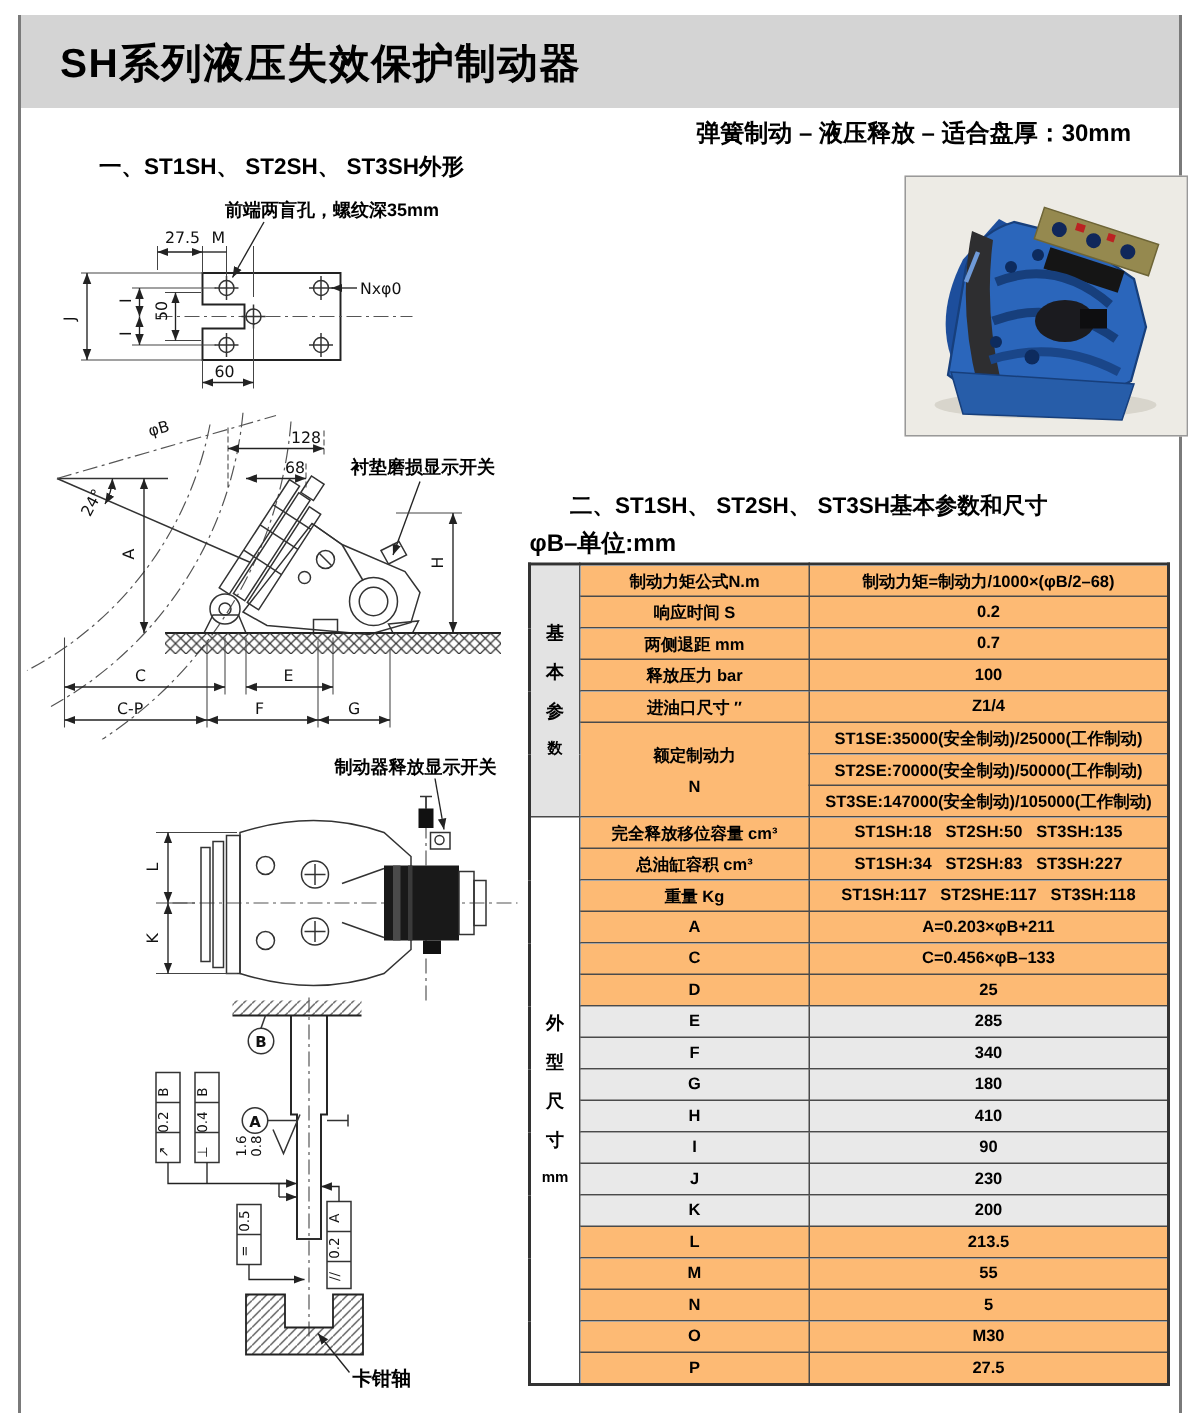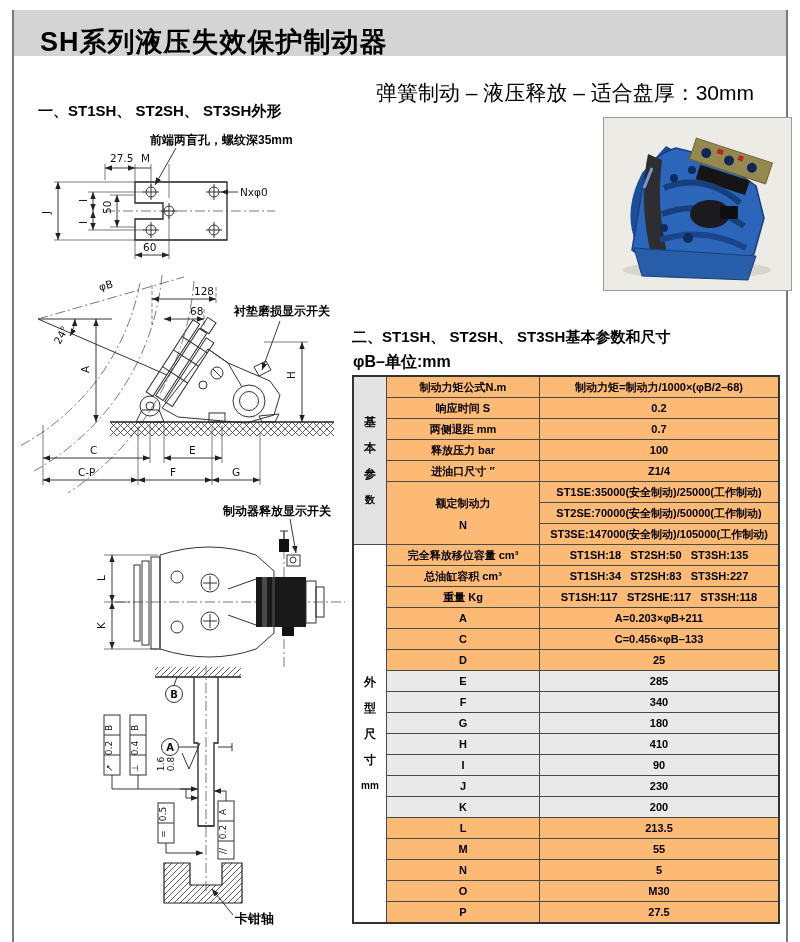--- a/index.html
+++ b/index.html
@@ -7,7 +7,7 @@
         font-family:"Liberation Sans","DejaVu Sans",sans-serif;color:#000;}
   .frame{position:absolute;top:10px;bottom:0;width:2px;background:#7a7a7a;}
   .frame.left{left:12px;} .frame.right{left:786px;}
-  .band{position:absolute;left:14px;top:10px;width:772px;height:46px;background:#d4d4d4;}
+  .band{position:absolute;left:14px;top:10px;width:772px;height:62px;background:#d4d4d4;}
   .band h1{margin:0;padding:14px 0 0 26px;font-size:27px;font-weight:bold;letter-spacing:1px;}
   .subtitle{position:absolute;top:79px;right:46px;font-size:21px;font-weight:normal;}
   .sec-title{position:absolute;font-size:15px;font-weight:bold;}

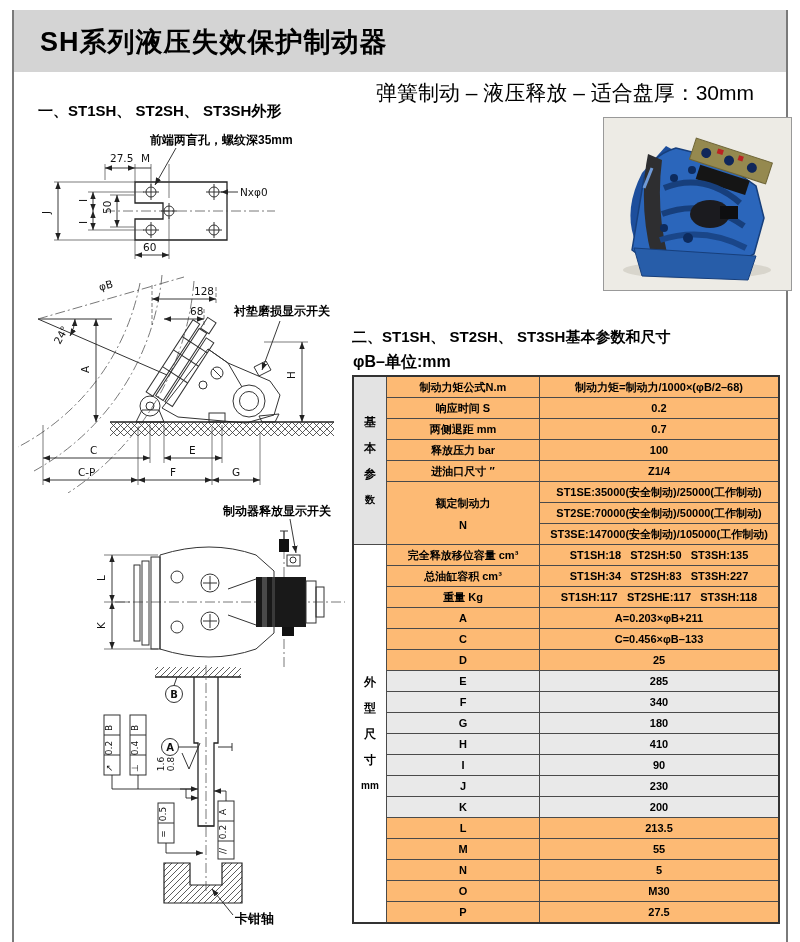--- a/index.html
+++ b/index.html
@@ -9,7 +9,7 @@
   .frame.left{left:12px;} .frame.right{left:786px;}
   .band{position:absolute;left:14px;top:10px;width:772px;height:62px;background:#d4d4d4;}
   .band h1{margin:0;padding:14px 0 0 26px;font-size:27px;font-weight:bold;letter-spacing:1px;}
-  .subtitle{position:absolute;top:79px;right:46px;font-size:21px;font-weight:normal;}
+  .subtitle{position:absolute;top:79px;right:46px;font-size:16px;font-weight:bold;}
   .sec-title{position:absolute;font-size:15px;font-weight:bold;}
   .sec1{left:38px;top:102px;}
   .sec2{left:352px;top:328px;}

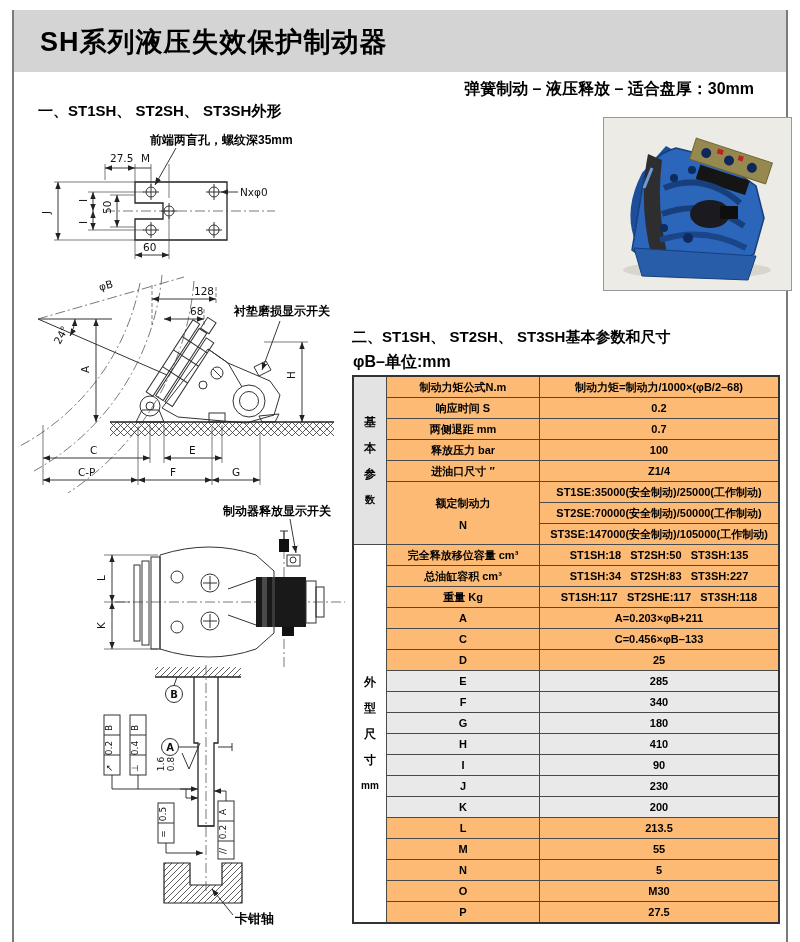--- a/index.html
+++ b/index.html
@@ -10,7 +10,7 @@
   .band{position:absolute;left:14px;top:10px;width:772px;height:62px;background:#d4d4d4;}
   .band h1{margin:0;padding:14px 0 0 26px;font-size:27px;font-weight:bold;letter-spacing:1px;}
   .subtitle{position:absolute;top:79px;right:46px;font-size:16px;font-weight:bold;}
-  .sec-title{position:absolute;font-size:15px;font-weight:bold;}
+  .sec-title{position:absolute;font-size:15px;font-weight:bold;margin-left:28px;}
   .sec1{left:38px;top:102px;}
   .sec2{left:352px;top:328px;}
   .unit-note{position:absolute;left:353px;top:352px;font-size:16px;font-weight:bold;text-align:center;}

